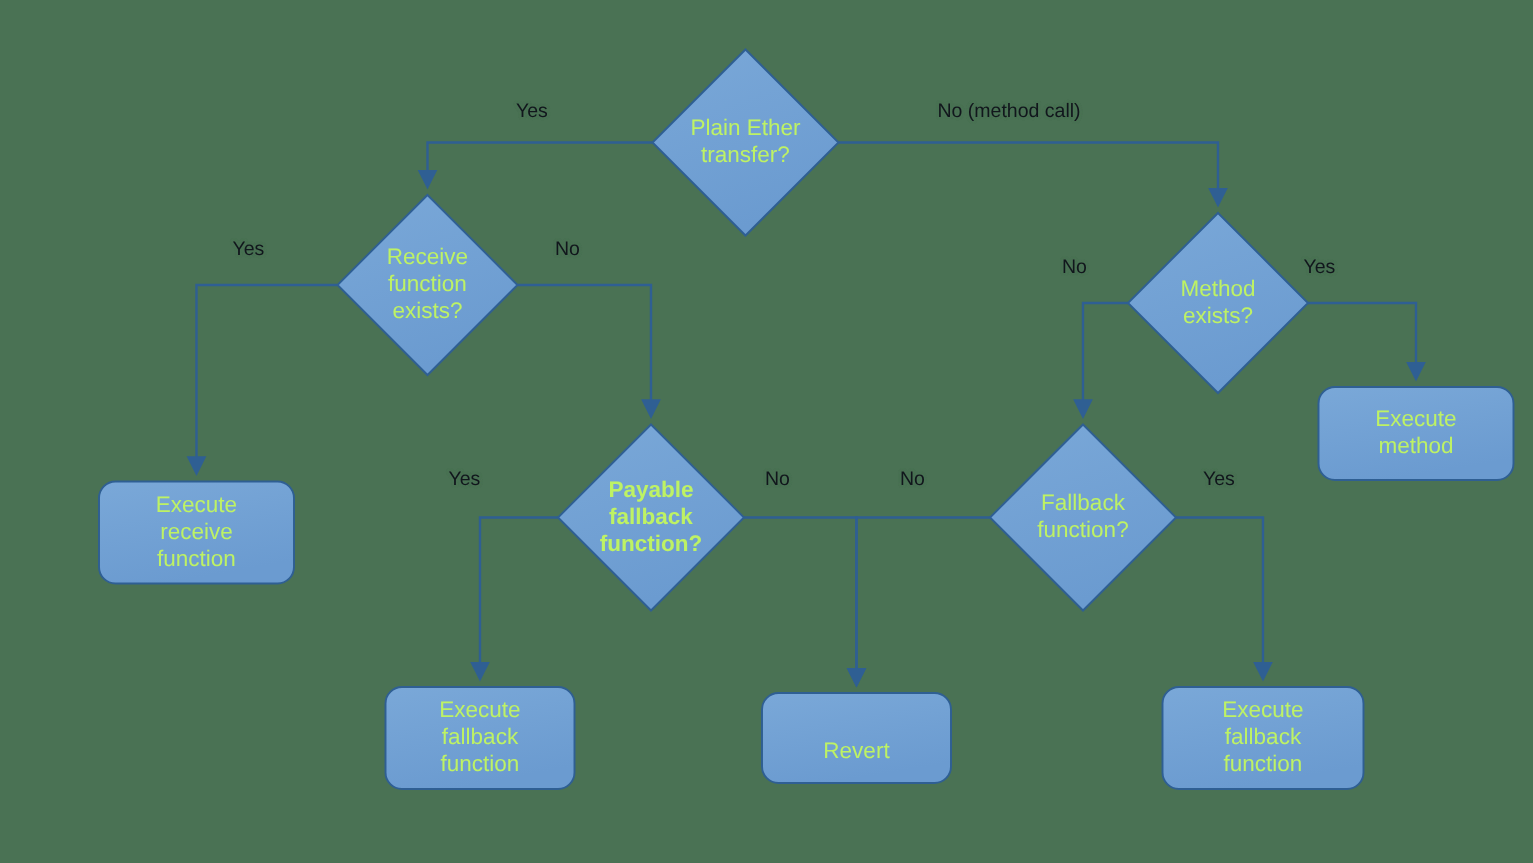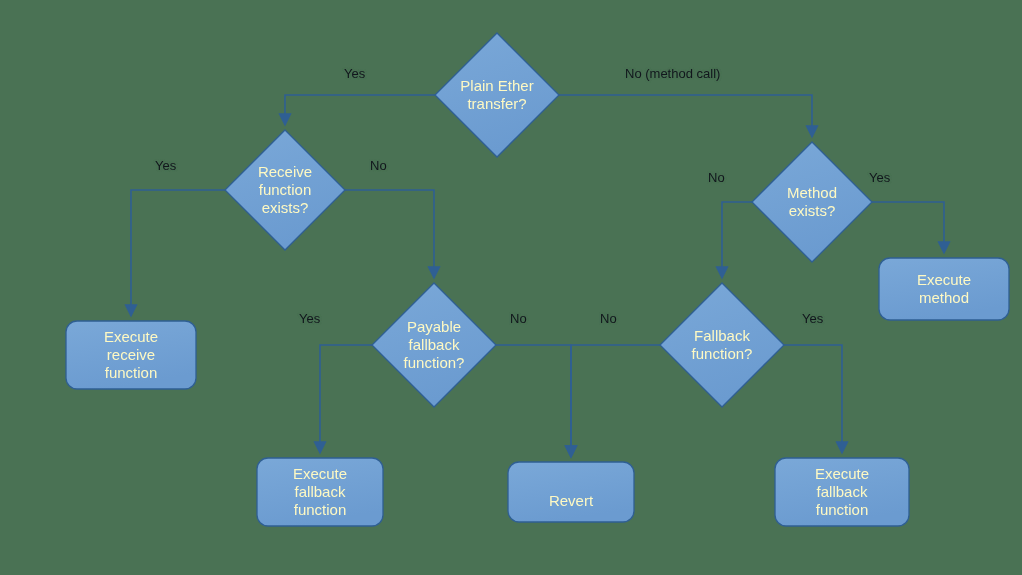--- a/index.html
+++ b/index.html
@@ -28,7 +28,7 @@
     align-items: center;
     justify-content: center;
     text-align: center;
-    color: #fef9c3;
+    color: #bef264;
     font-family: "Liberation Sans", sans-serif;
     font-size: 15px;
     line-height: 18px;

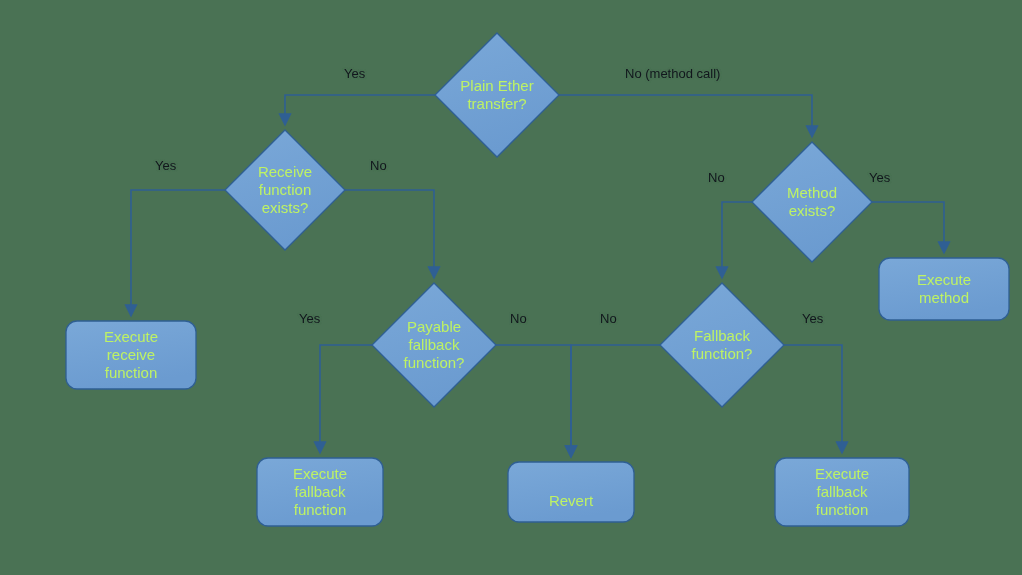--- a/index.html
+++ b/index.html
@@ -96,7 +96,7 @@
 exists?</div>
       <div class="node-label" style="left: 752px; top: 142px; width: 120px; height: 120px;">Method
 exists?</div>
-      <div class="node-label" style="left: 372px; top: 283px; width: 124px; height: 124px;">Payable
+      <div class="node-label" style="left: 372px; top: 283px; width: 124px; height: 124px; font-weight: bold;">Payable
 fallback
 function?</div>
       <div class="node-label" style="left: 660px; top: 283px; width: 124px; height: 124px;">Fallback

